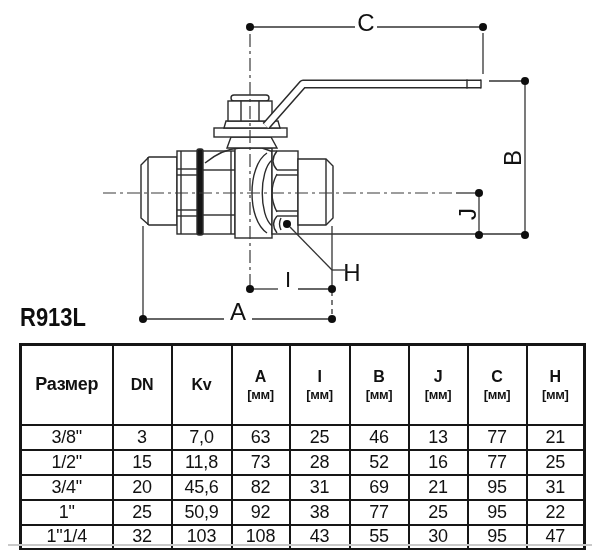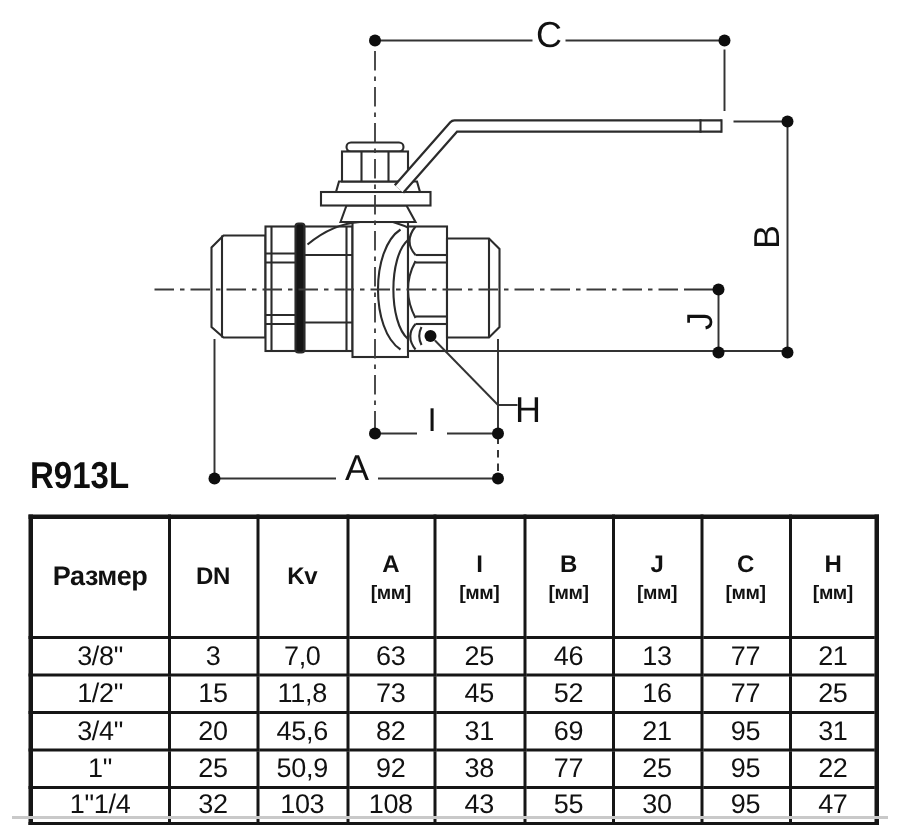--- a/index.html
+++ b/index.html
@@ -210,7 +210,7 @@
           <td>15</td>
           <td>11,8</td>
           <td>73</td>
-          <td>45</td>
+          <td>28</td>
           <td>52</td>
           <td>16</td>
           <td>77</td>

